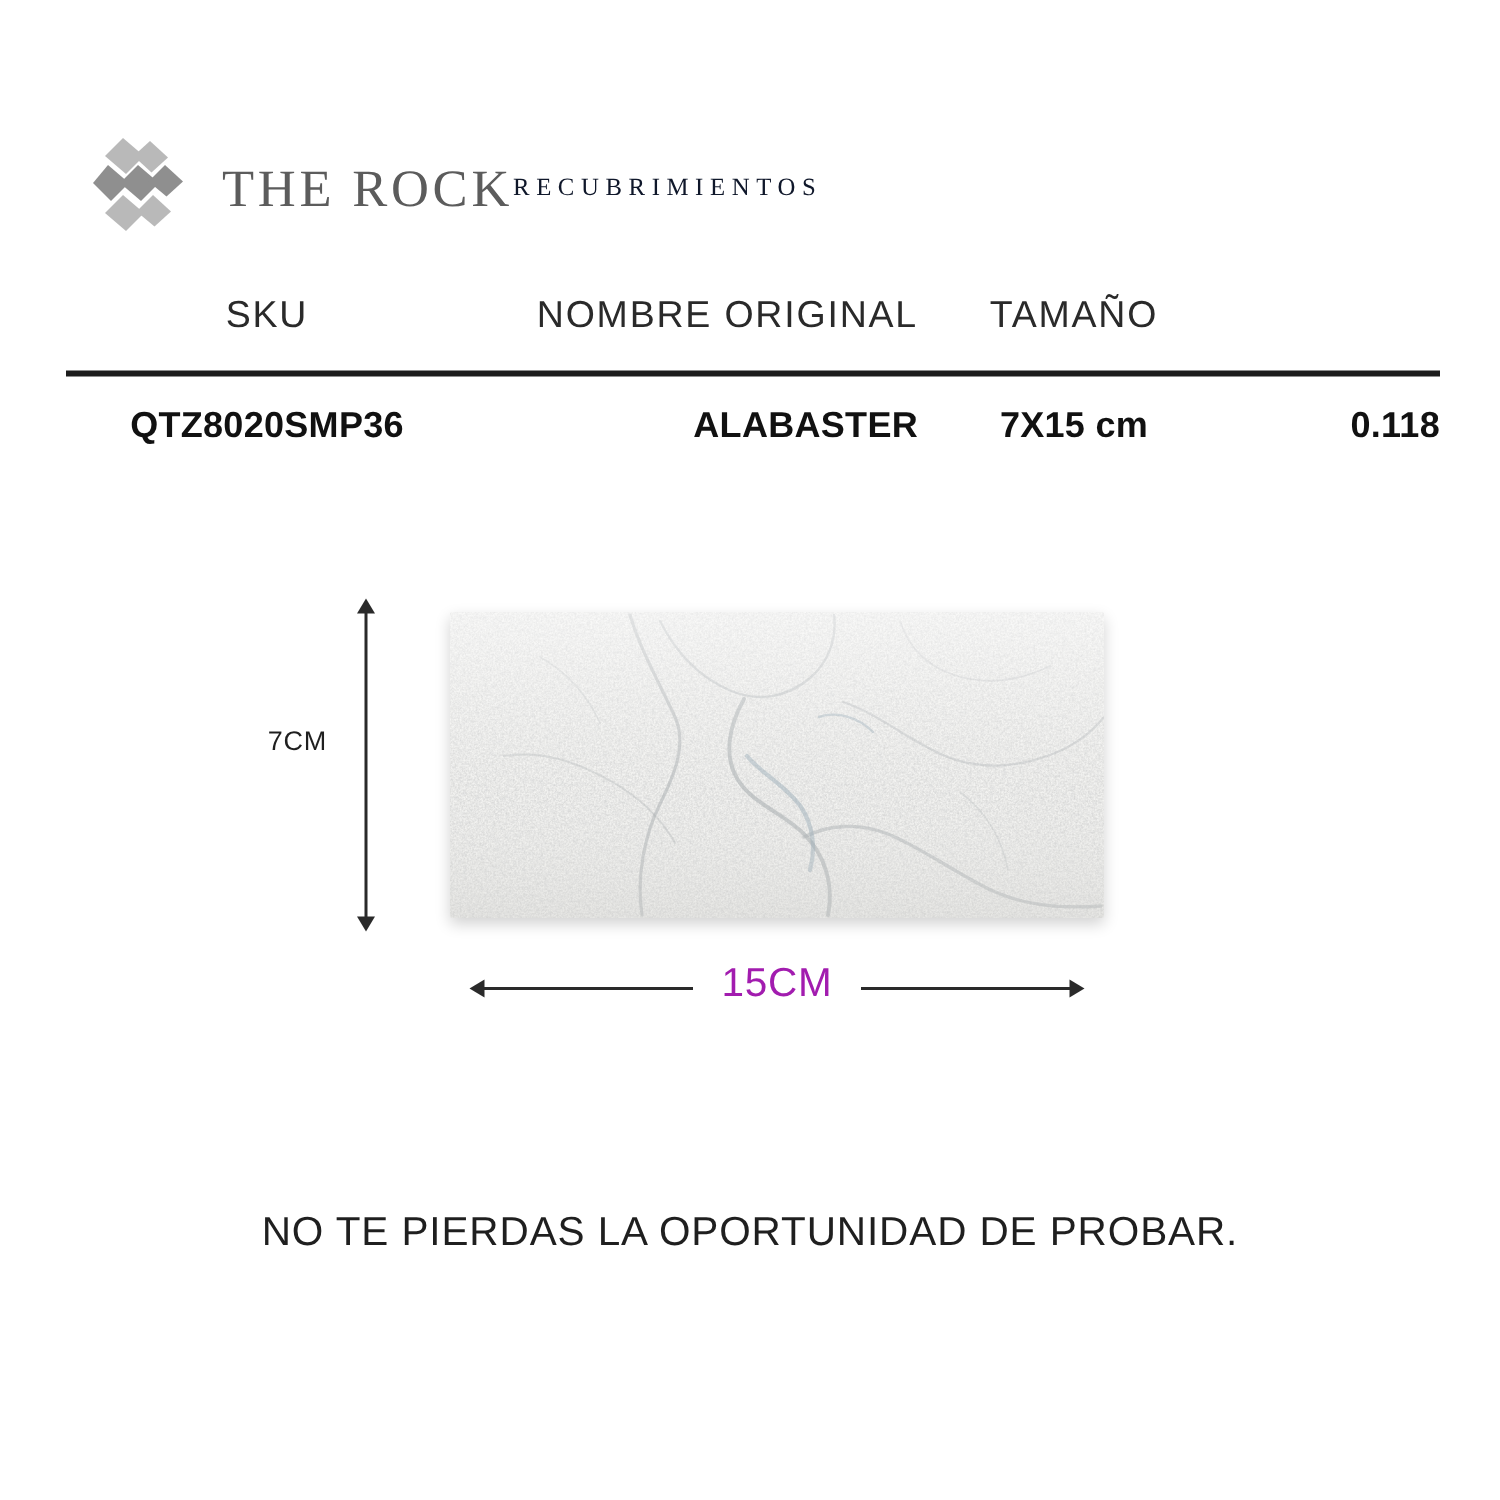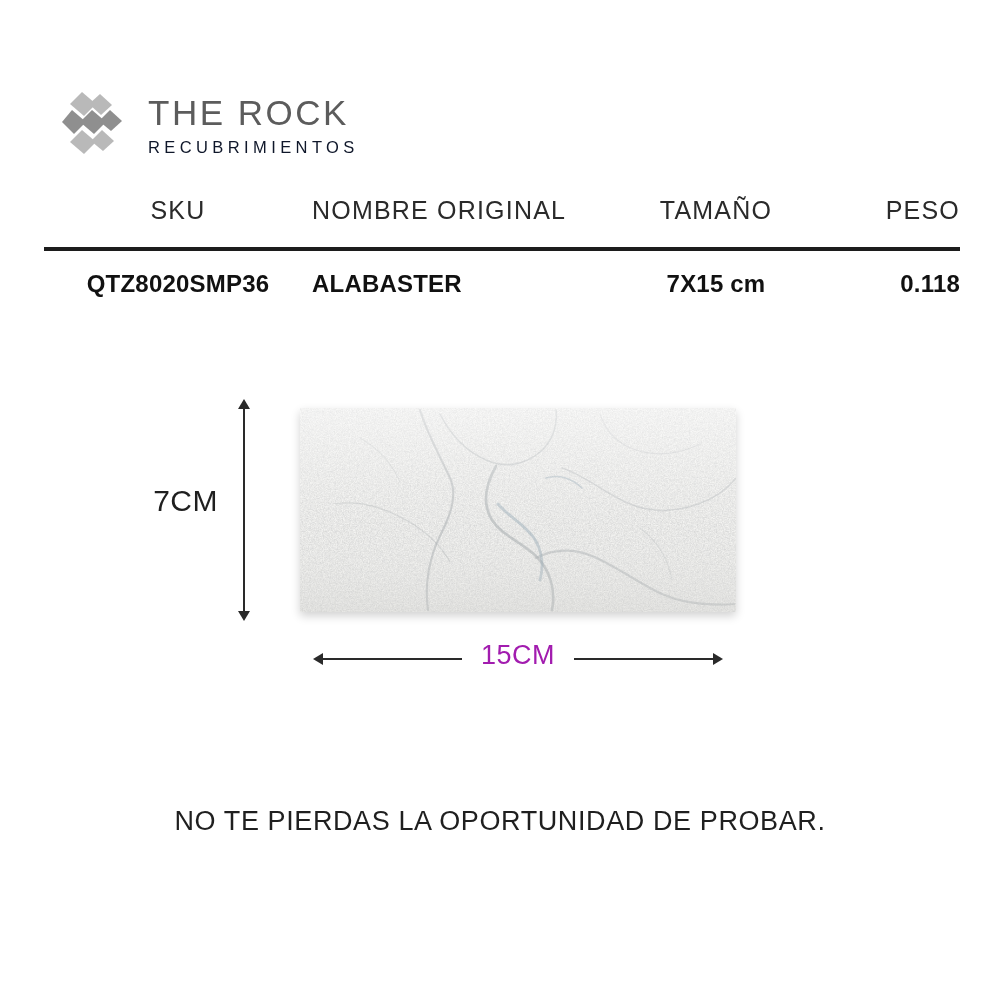--- a/index.html
+++ b/index.html
@@ -32,9 +32,9 @@
   }
   .brand-text {
     display: flex;
-    flex-direction: column;
     justify-content: space-between;
     padding-top: 4px;
+    font-family: Liberation Serif, serif;
   }
   .brand-title {
     font-size: 35px;

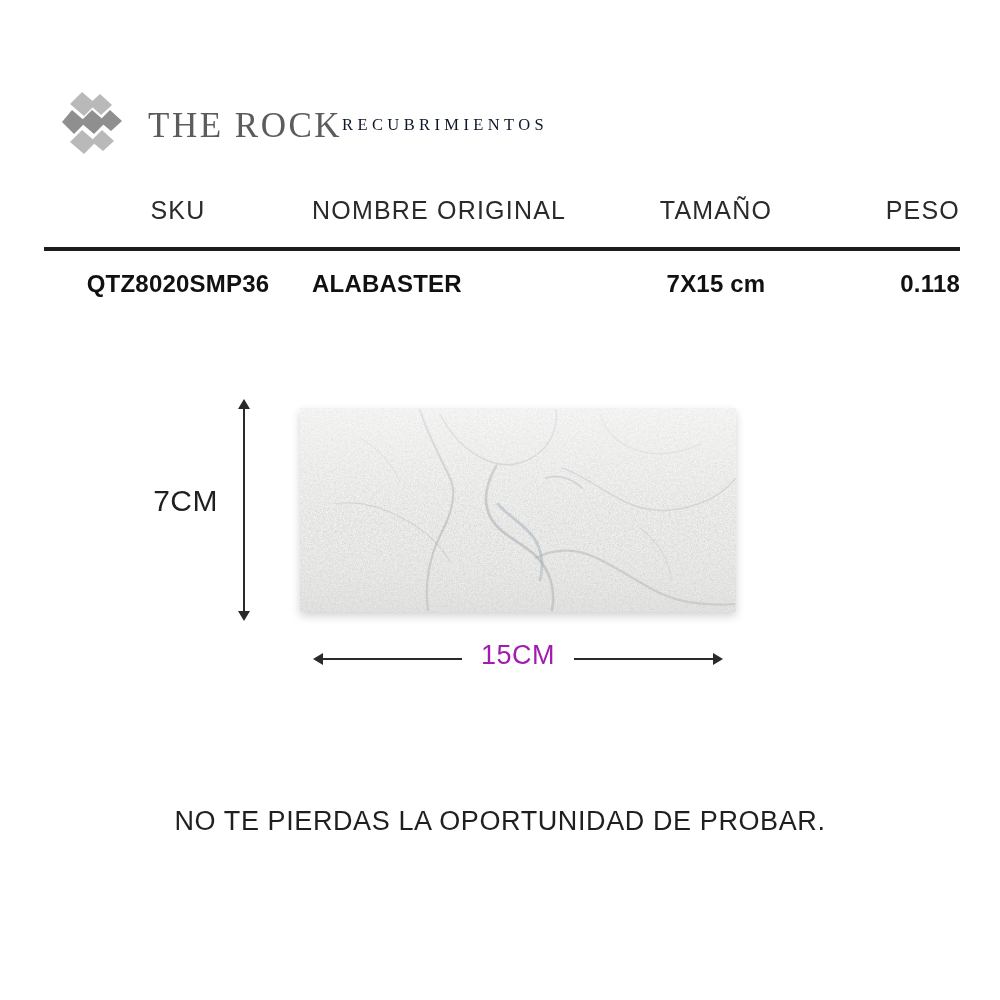--- a/index.html
+++ b/index.html
@@ -83,7 +83,7 @@
     width: 100%;
   }
   .col-sku    { width: 268px; text-align: center; }
-  .col-name   { width: 300px; text-align: left; }
+  .col-name   { width: 300px; text-align: right; }
   .col-size   { width: 208px; text-align: center; }
   .col-weight { width: 140px; text-align: right; }
 

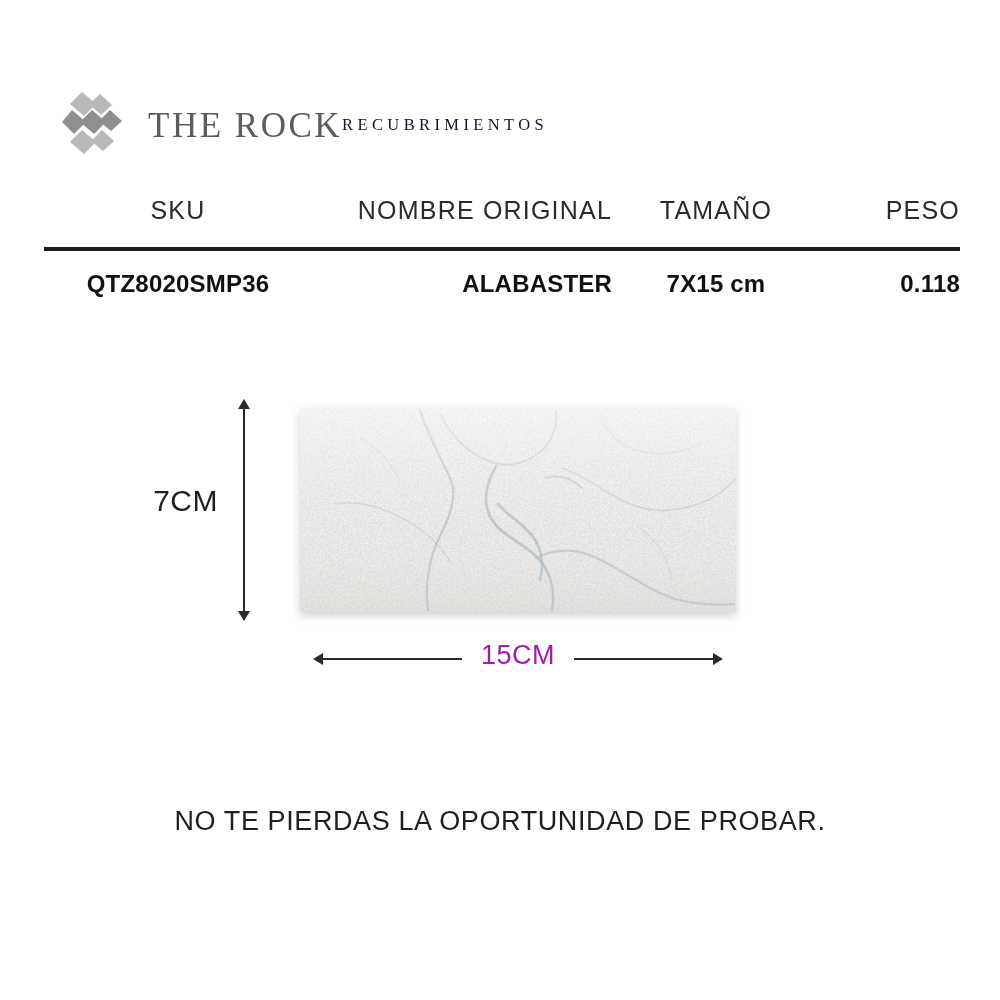--- a/index.html
+++ b/index.html
@@ -224,7 +224,6 @@
     <div class="col-sku">SKU</div>
     <div class="col-name">NOMBRE ORIGINAL</div>
     <div class="col-size">TAMAÑO</div>
-    <div class="col-weight">PESO</div>
   </div>
   <div class="rule"></div>
   <div class="spec-row values">

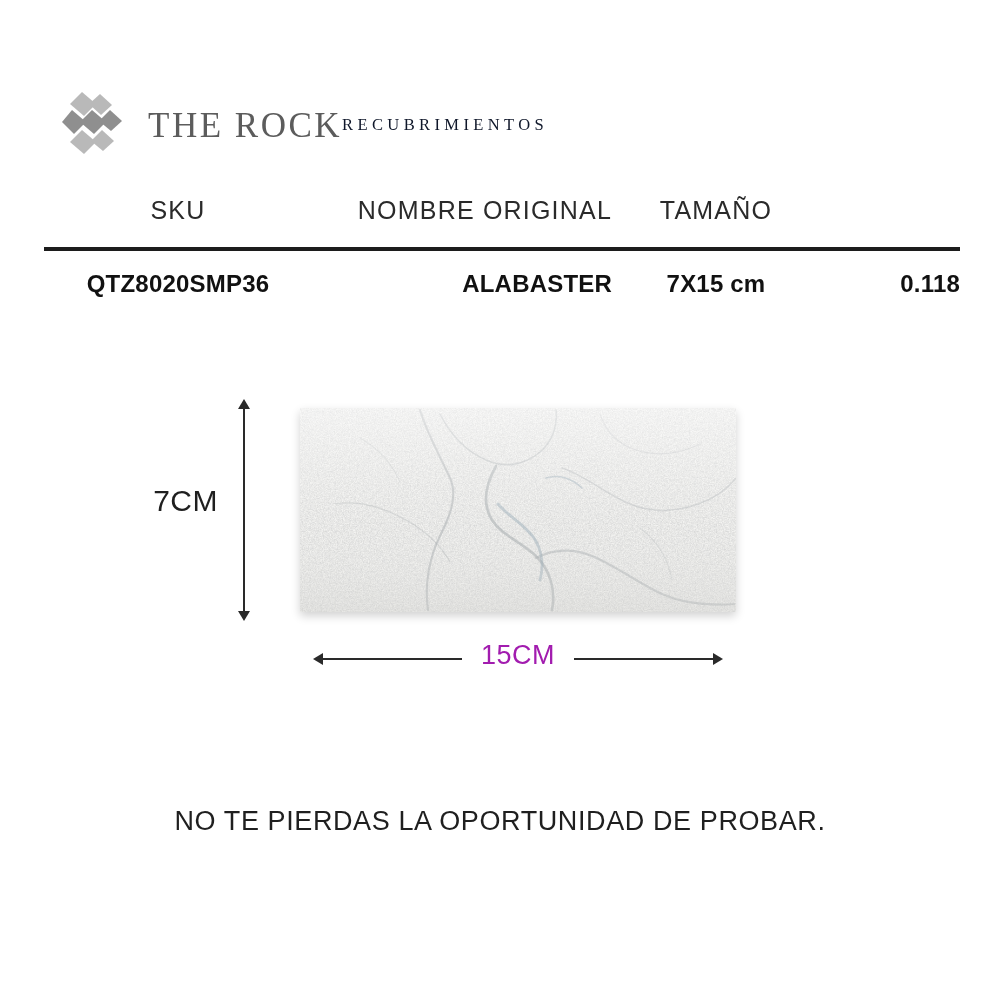--- a/index.html
+++ b/index.html
@@ -136,7 +136,7 @@
     position: absolute;
     left: 218px;
     top: 104px;
-    font-size: 30px;
+    font-size: 18px;
     letter-spacing: 0.5px;
     color: #1f1f1f;
     transform: translateX(-100%);

